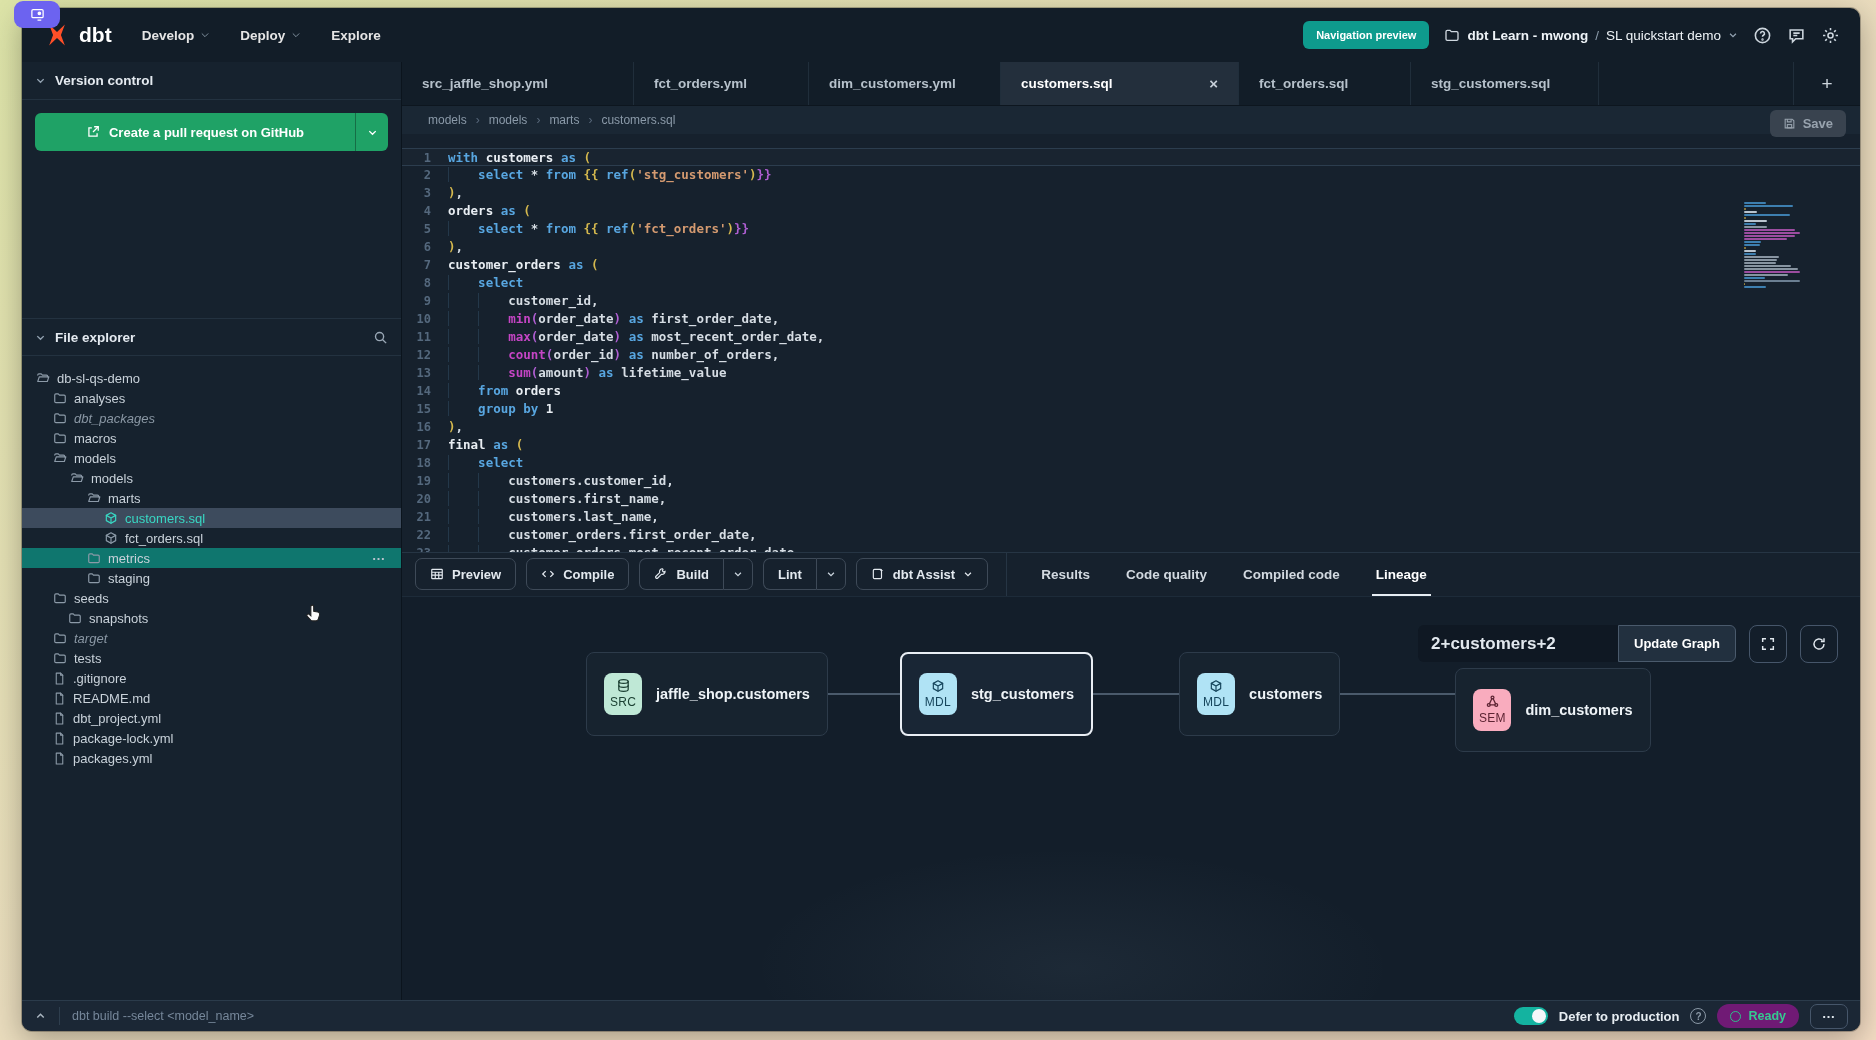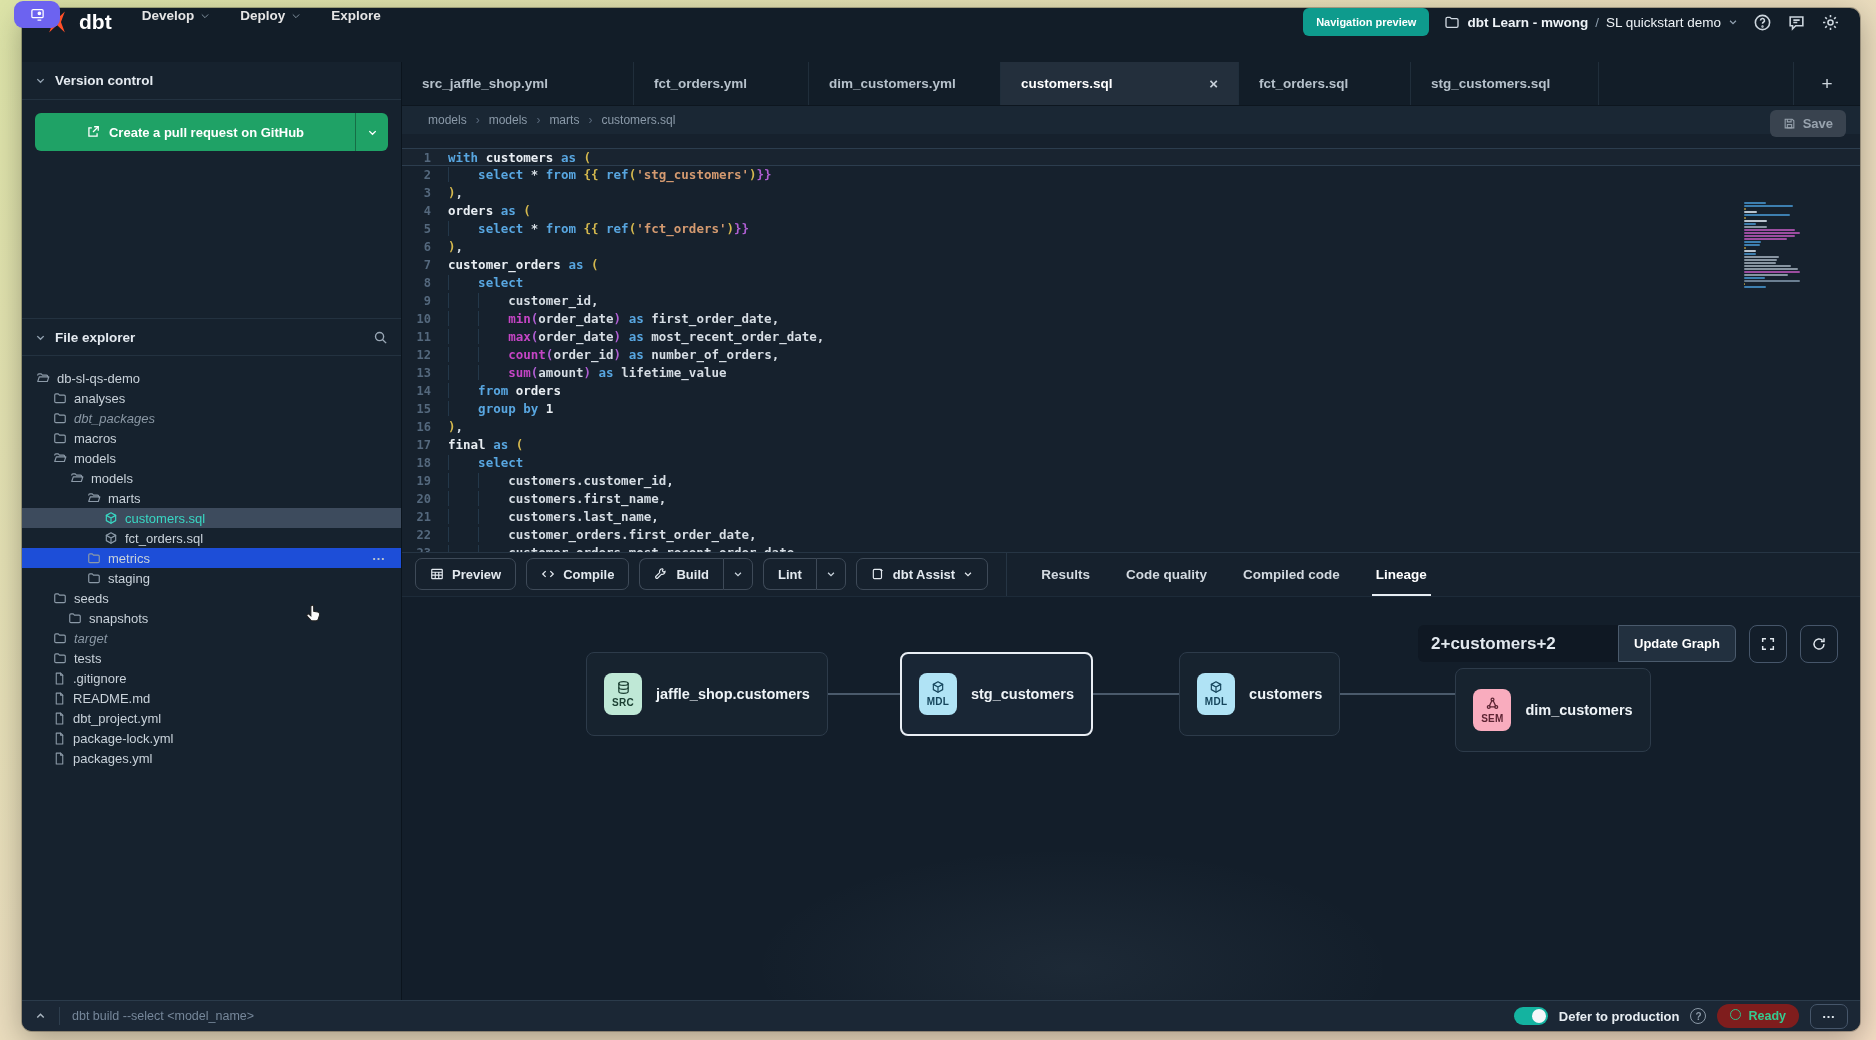--- a/index.html
+++ b/index.html
@@ -11,7 +11,7 @@
   .ic{display:inline-flex;align-items:center;justify-content:center;flex:none}
   .ic svg{display:block}
   
-  .topnav{height:54px;flex:none;display:flex;align-items:flex-start;padding:0 20px;gap:30px}
+  .topnav{height:54px;flex:none;display:flex;align-items:center;padding:0 20px;gap:30px}
   .brand{display:flex;align-items:center;gap:7px;font-size:21px;font-weight:bold;color:#fff}
   .nav-menus{display:flex;gap:30px}
   .nav-menu{display:flex;align-items:center;gap:6px;font-weight:bold;color:#e5e5e5;font-size:13.5px;cursor:default}

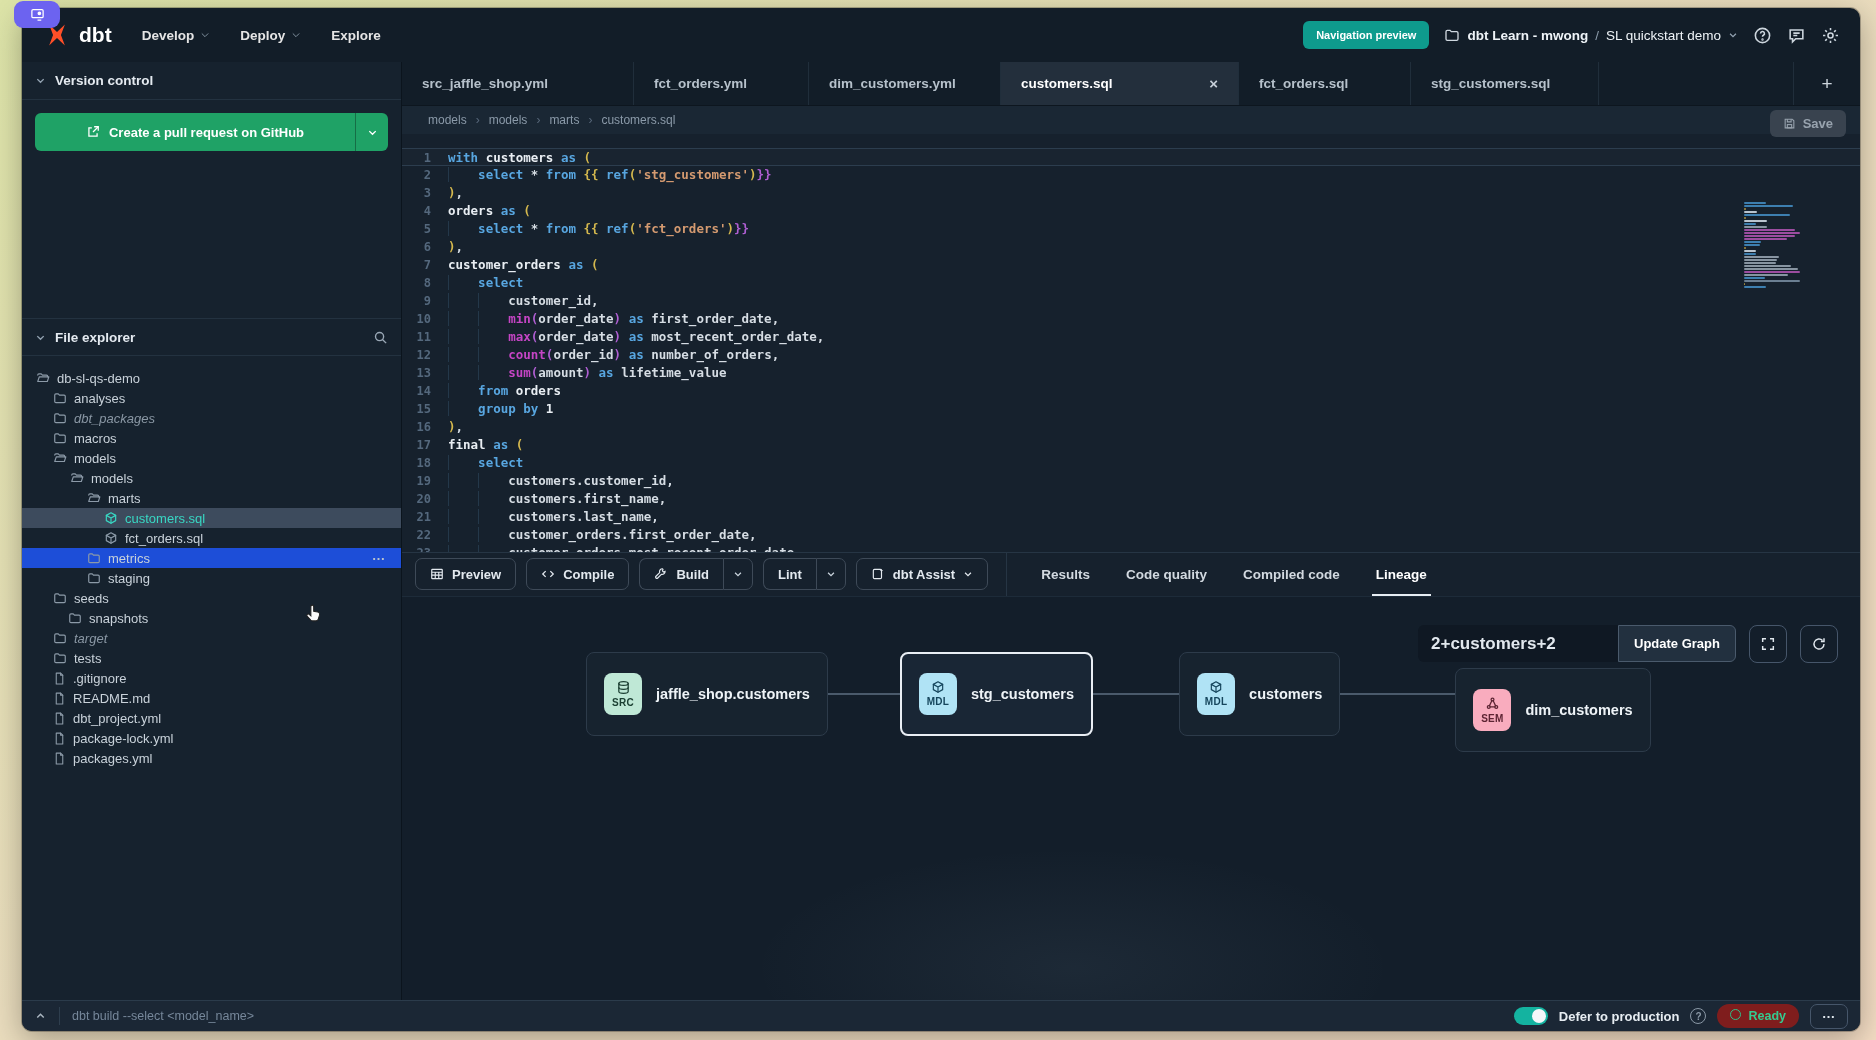--- a/index.html
+++ b/index.html
@@ -42,7 +42,7 @@
   .trow.muted{color:#8a97a4;font-style:italic}
   .trow.sel{background:#3d4b5d;color:#38d8c4}
   .trow.sel .ti{color:#38d8c4}
-  .trow.hov{background:#1d4ed8}
+  .trow.hov{background:#0f766e}
   .trow .dots{margin-left:auto;padding-right:10px;color:#b9c3cd;font-weight:bold;letter-spacing:2px;font-size:13px}
   .cursor{position:absolute;left:281px;top:540px;z-index:40}
   

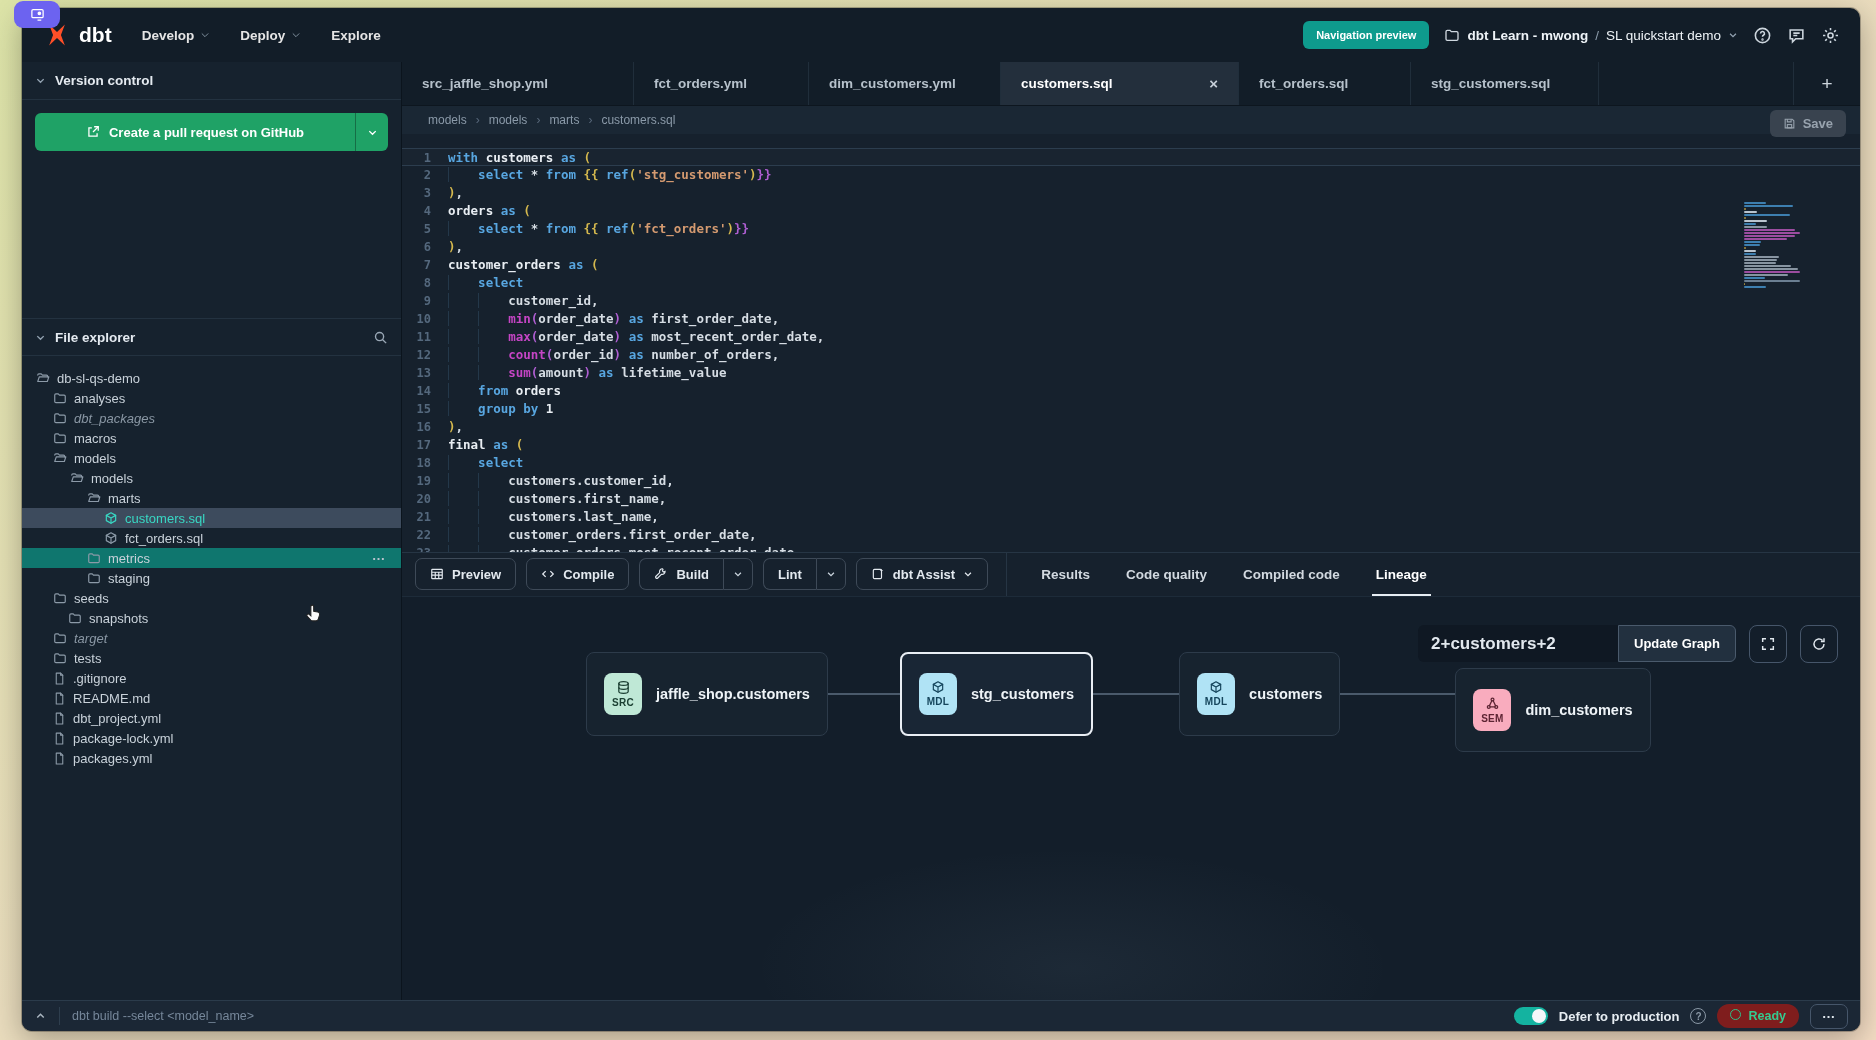--- a/index.html
+++ b/index.html
@@ -92,7 +92,7 @@
   .lnode:last-child{margin-top:16px}
   .lnode .nlabel{font-size:14.5px;font-weight:bold;color:#eef3f7;white-space:nowrap}
   .badge{width:38px;height:42px;border-radius:8px;display:flex;flex-direction:column;align-items:center;justify-content:center;gap:2px;flex:none}
-  .badge span{font-size:10px;font-weight:bold;letter-spacing:.3px}
+  .badge span{font-size:12px;font-weight:normal;letter-spacing:.3px}
   .badge.src{background:#bfe8d6;color:#1c4033}
   .badge.mdl{background:#b0e3f5;color:#15455c}
   .badge.sem{background:#f9acbe;color:#5d2433}

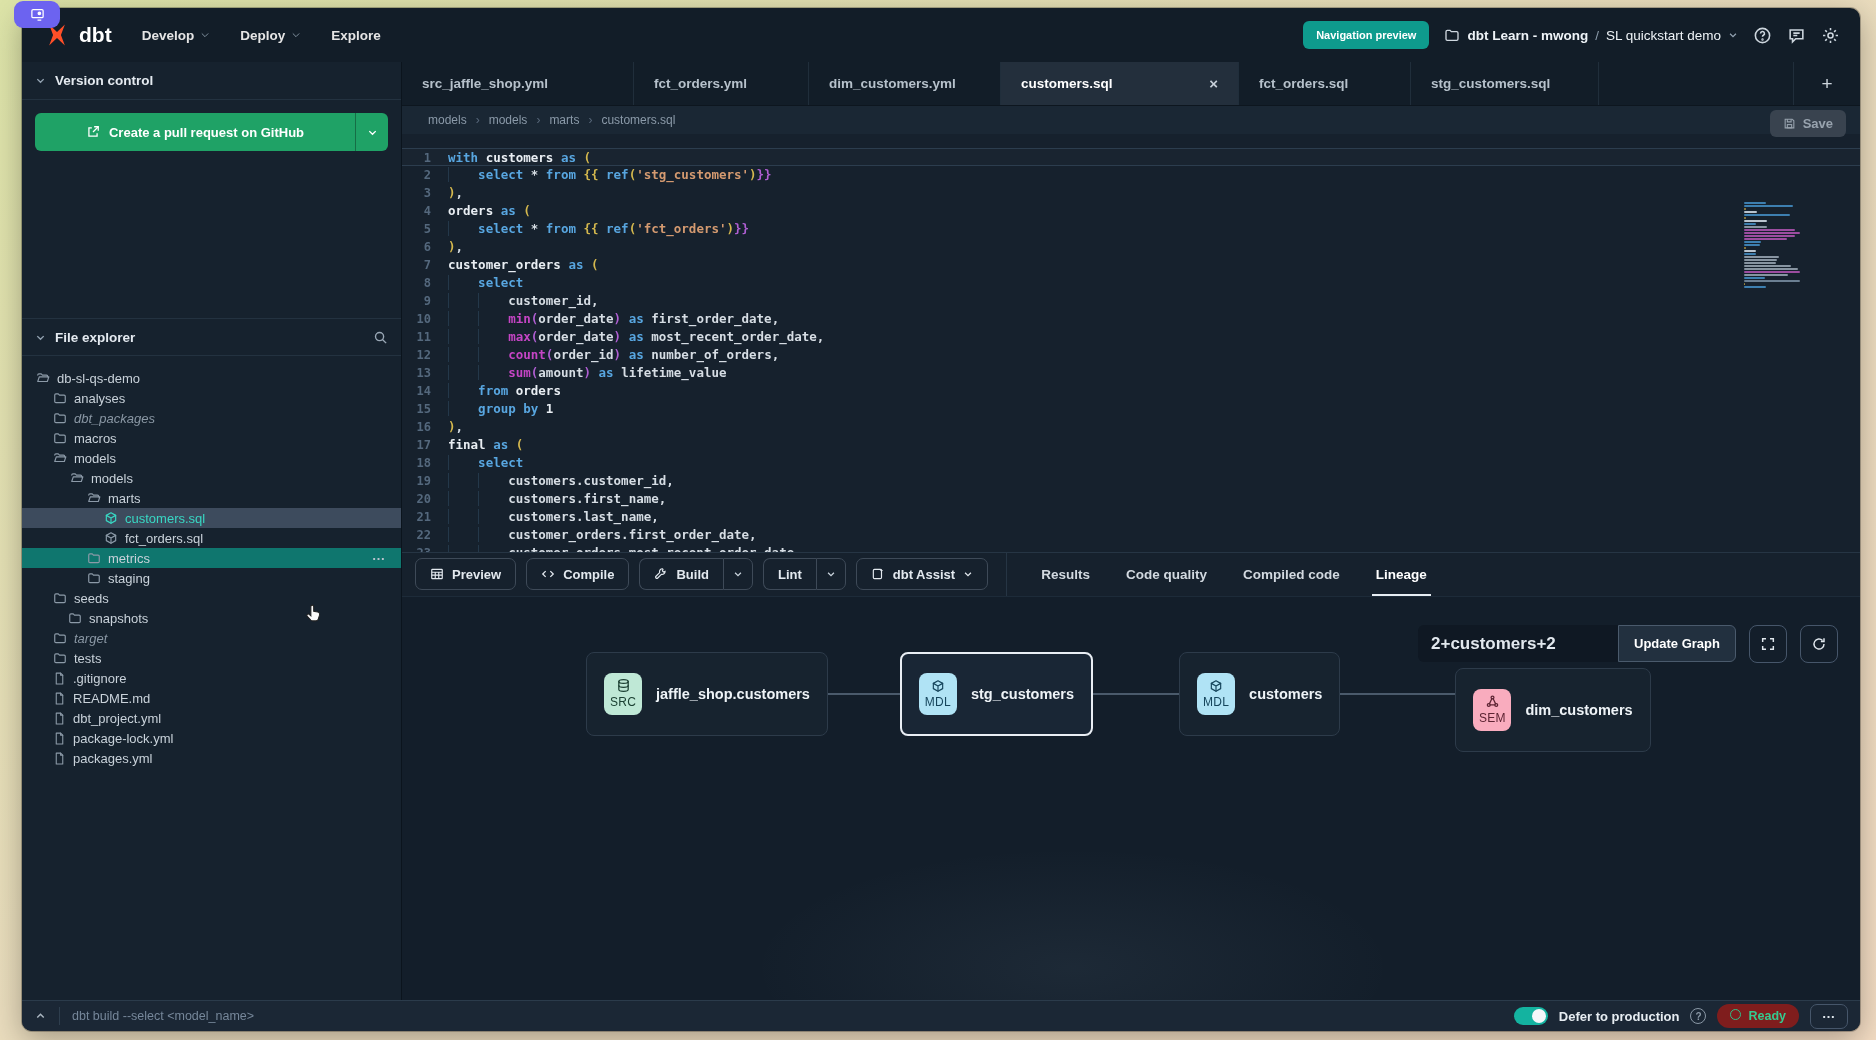--- a/index.html
+++ b/index.html
@@ -108,7 +108,7 @@
   .toggle .knob{position:absolute;right:2px;top:2px;width:14px;height:14px;border-radius:50%;background:#f4f7f9}
   .defer-label{color:#e6ecf1;font-weight:bold;font-size:13px}
   .qmark{width:16px;height:16px;border:1.3px solid #8a98a6;border-radius:50%;color:#8a98a6;font-size:10px;font-weight:bold;display:inline-flex;align-items:center;justify-content:center}
-  .ready{background:#7f1d1d;border-radius:13px;padding:5px 13px;display:flex;align-items:flex-start;gap:7px;color:#35ca90;font-weight:bold;font-size:12.5px}
+  .ready{background:#701a75;border-radius:13px;padding:5px 13px;display:flex;align-items:center;gap:7px;color:#35ca90;font-weight:bold;font-size:12.5px}
   .ready-dot{width:11px;height:11px;border:1.5px solid #2fbf8a;border-radius:50%}
   .more-btn{width:38px;height:25px;border:1px solid #46566a;border-radius:7px;background:transparent;color:#dfe6ec;font-weight:bold;display:flex;align-items:center;justify-content:center;letter-spacing:1px;font-size:13px}
 </style>

